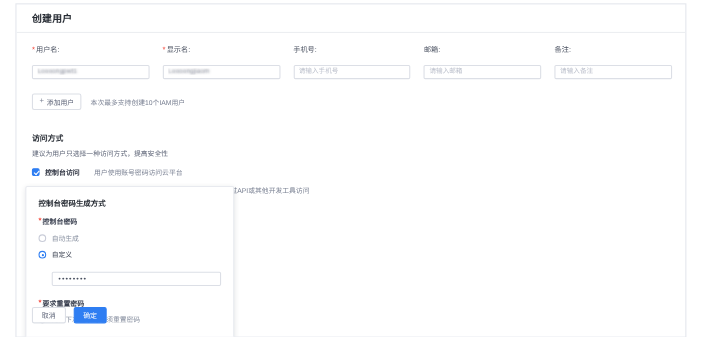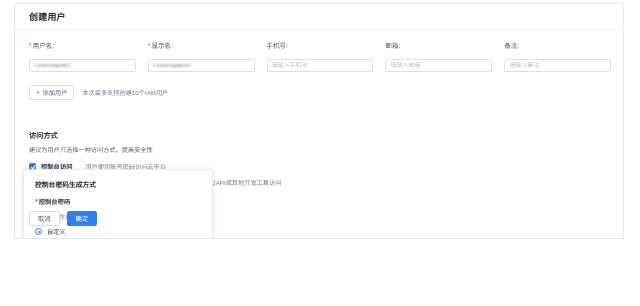--- a/index.html
+++ b/index.html
@@ -23,7 +23,7 @@
     left: 14px;
     top: 3px;
     width: 610px;
-    height: 236px;
+    height: 304px;
     background: #ffffff;
     border: 1px solid #e4e7ed;
     box-sizing: border-box;

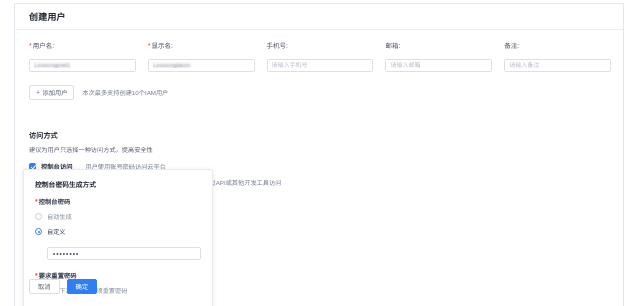--- a/index.html
+++ b/index.html
@@ -138,7 +138,7 @@
 
   
   .section {
-    margin-top: 30px;
+    margin-top: 20px;
   }
   .section-title {
     font-size: 7.2px;

